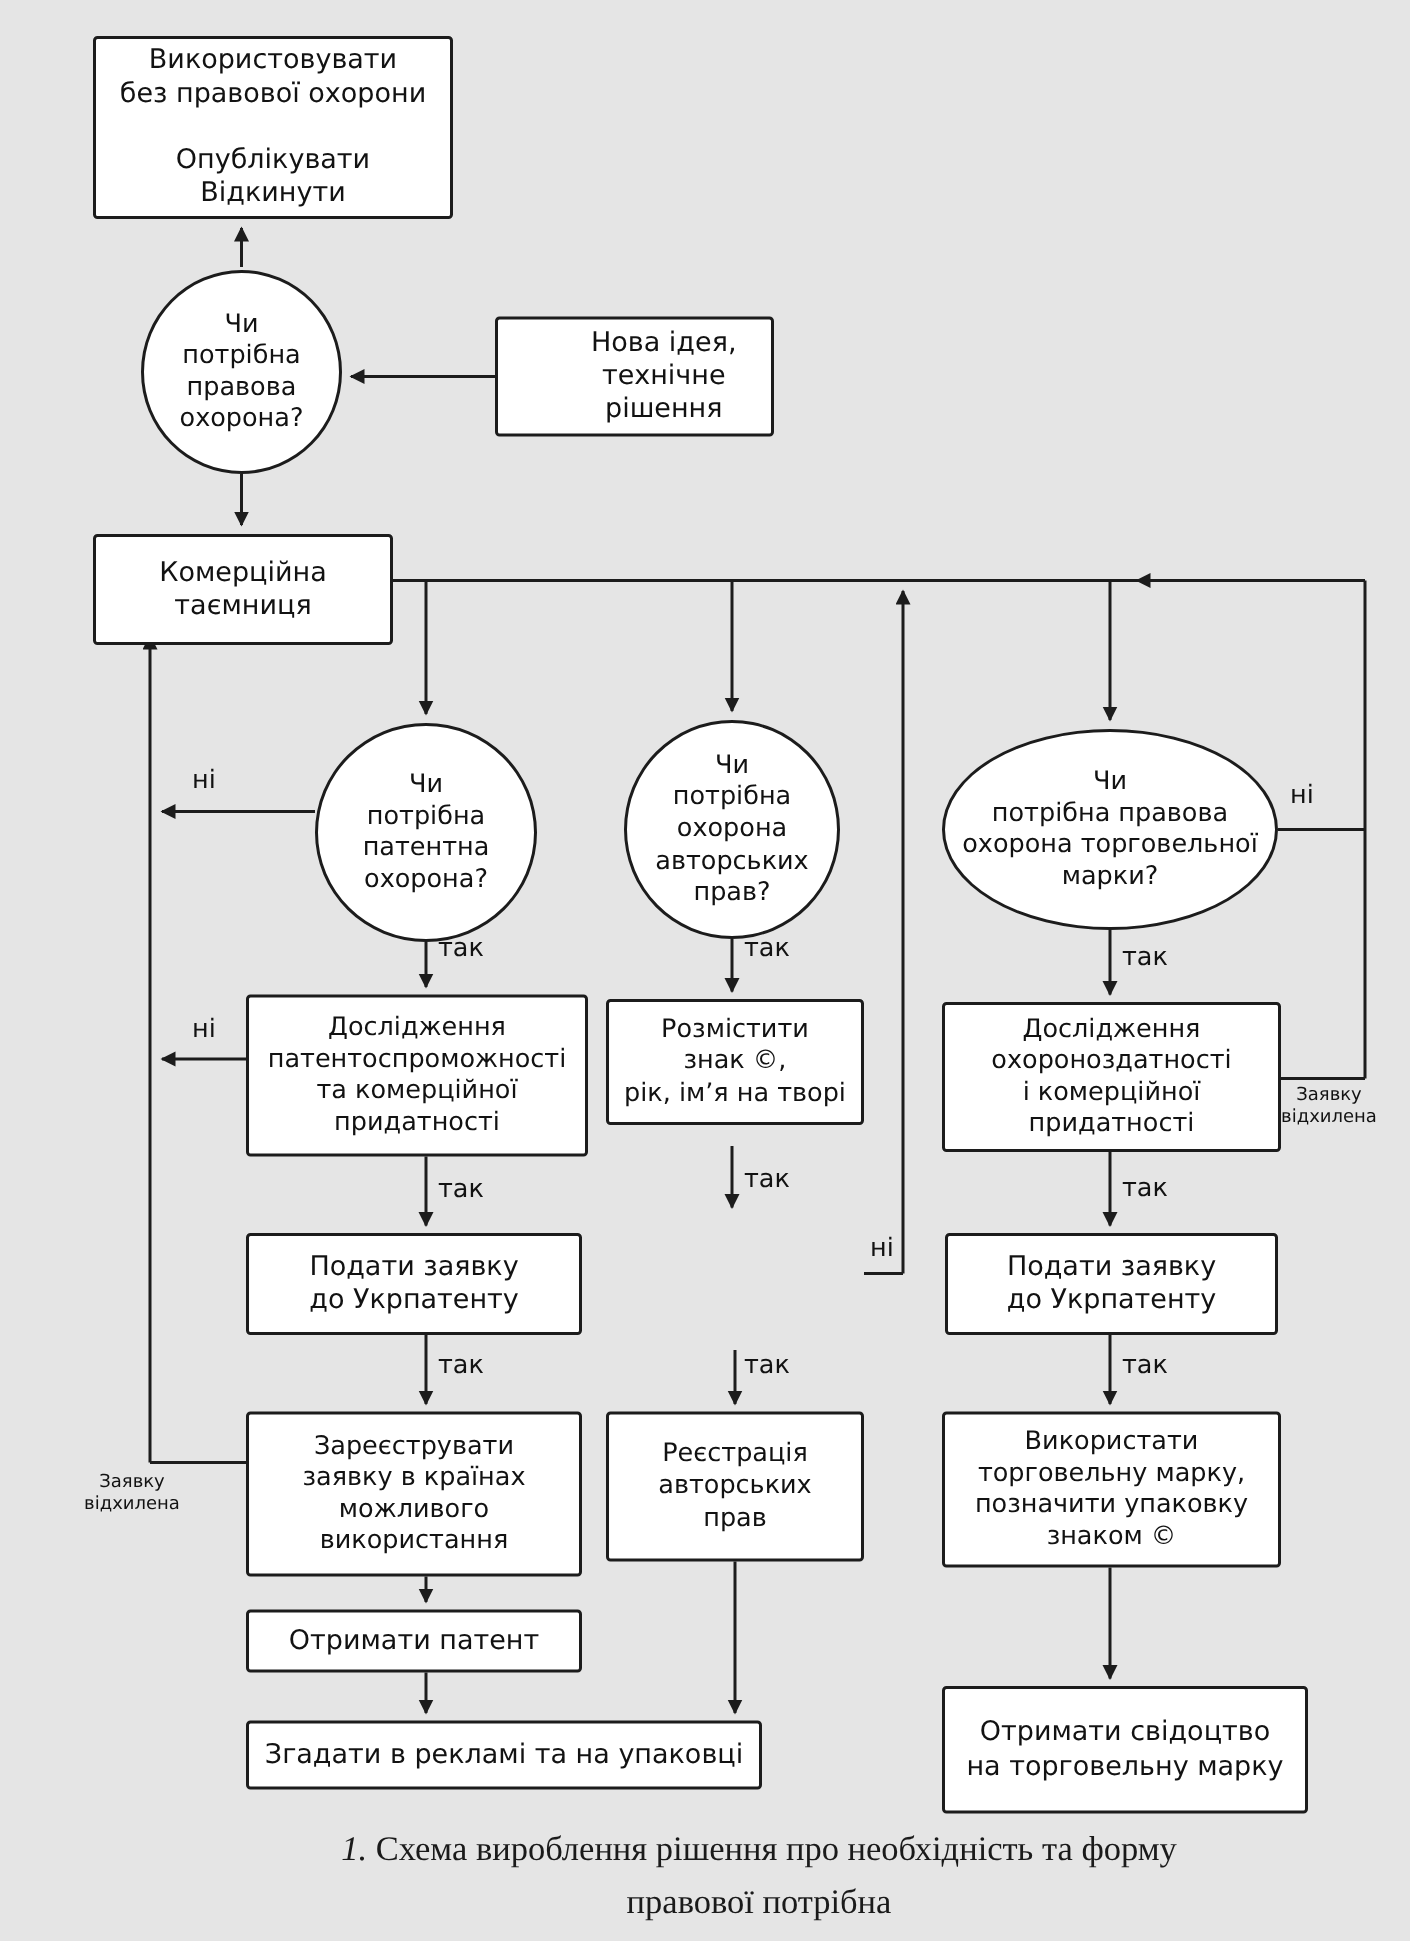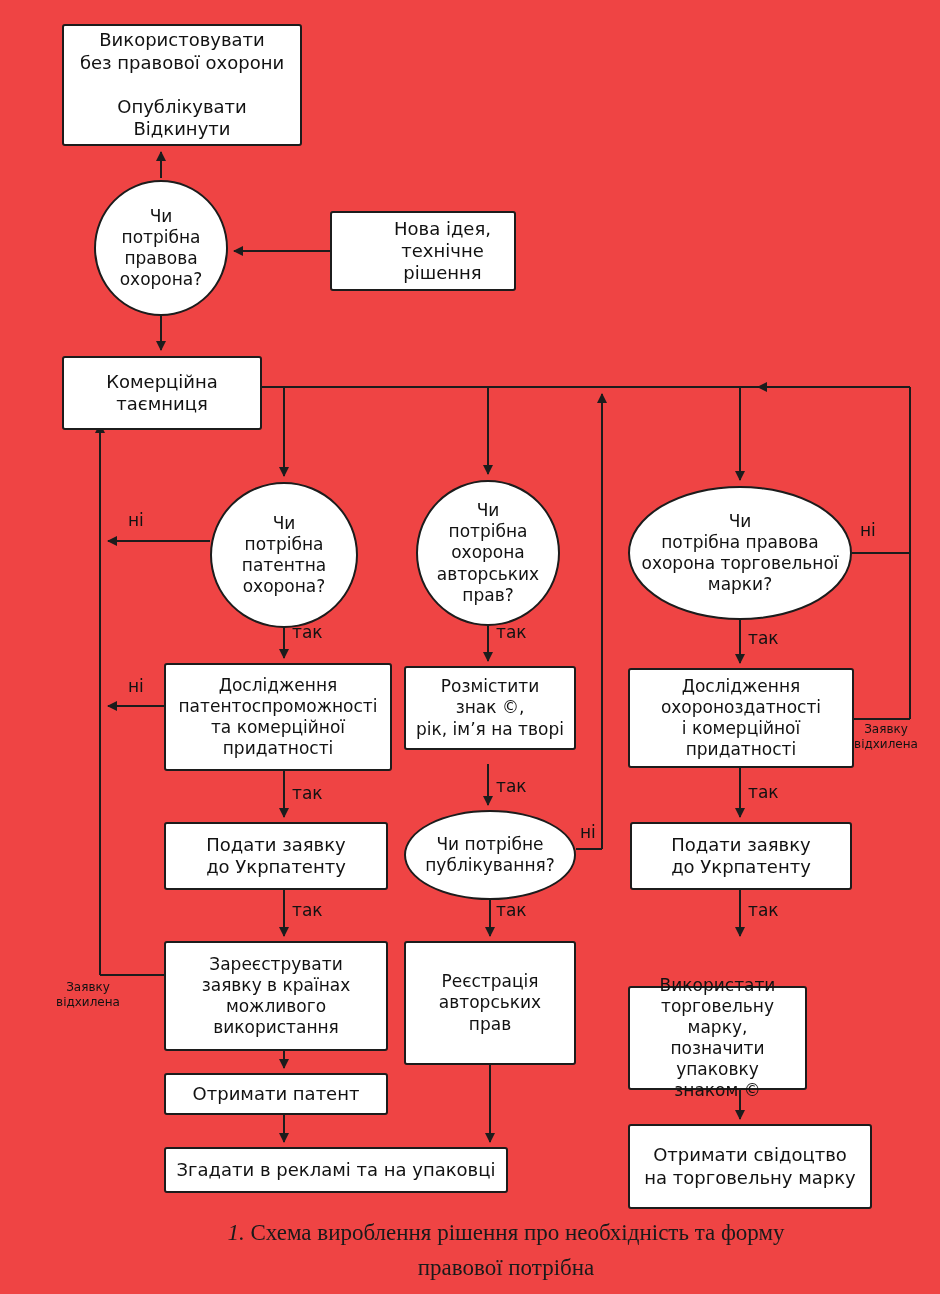--- a/index.html
+++ b/index.html
@@ -4,7 +4,7 @@
 <style>
   html,body { margin:0; padding:0; background:#ffffff; }
   .canvas {
-    position:relative; width:940px; height:1294px; background:#ef4444;
+    position:relative; width:940px; height:1294px; background:#e5e5e5;
     font-family:"DejaVu Sans", sans-serif; color:#121212; overflow:hidden;
   }
   svg.wires { position:absolute; left:0; top:0; width:940px; height:1294px; }

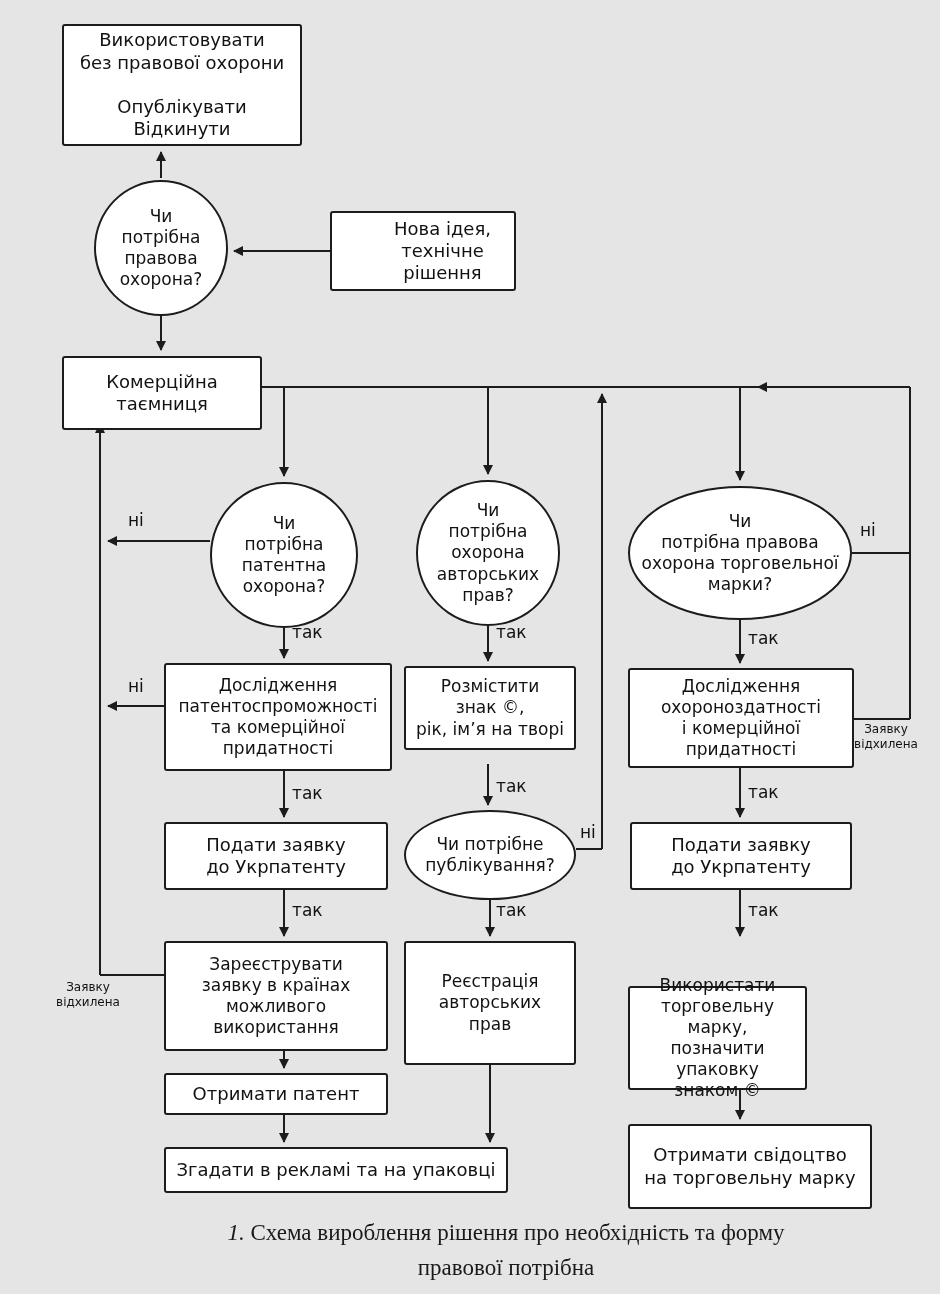--- a/index.html
+++ b/index.html
@@ -152,10 +152,6 @@
 до Укрпатенту</span>
   </div>
 
-  <div class="node ellipse" style="left:404px; top:810px; width:172px; height:90px;">
-    <span class="txt">Чи потрібне
-публікування?</span>
-  </div>
 
   <div class="node rect" style="left:630px; top:822px; width:222px; height:68px;">
     <span class="txt big">Подати заявку

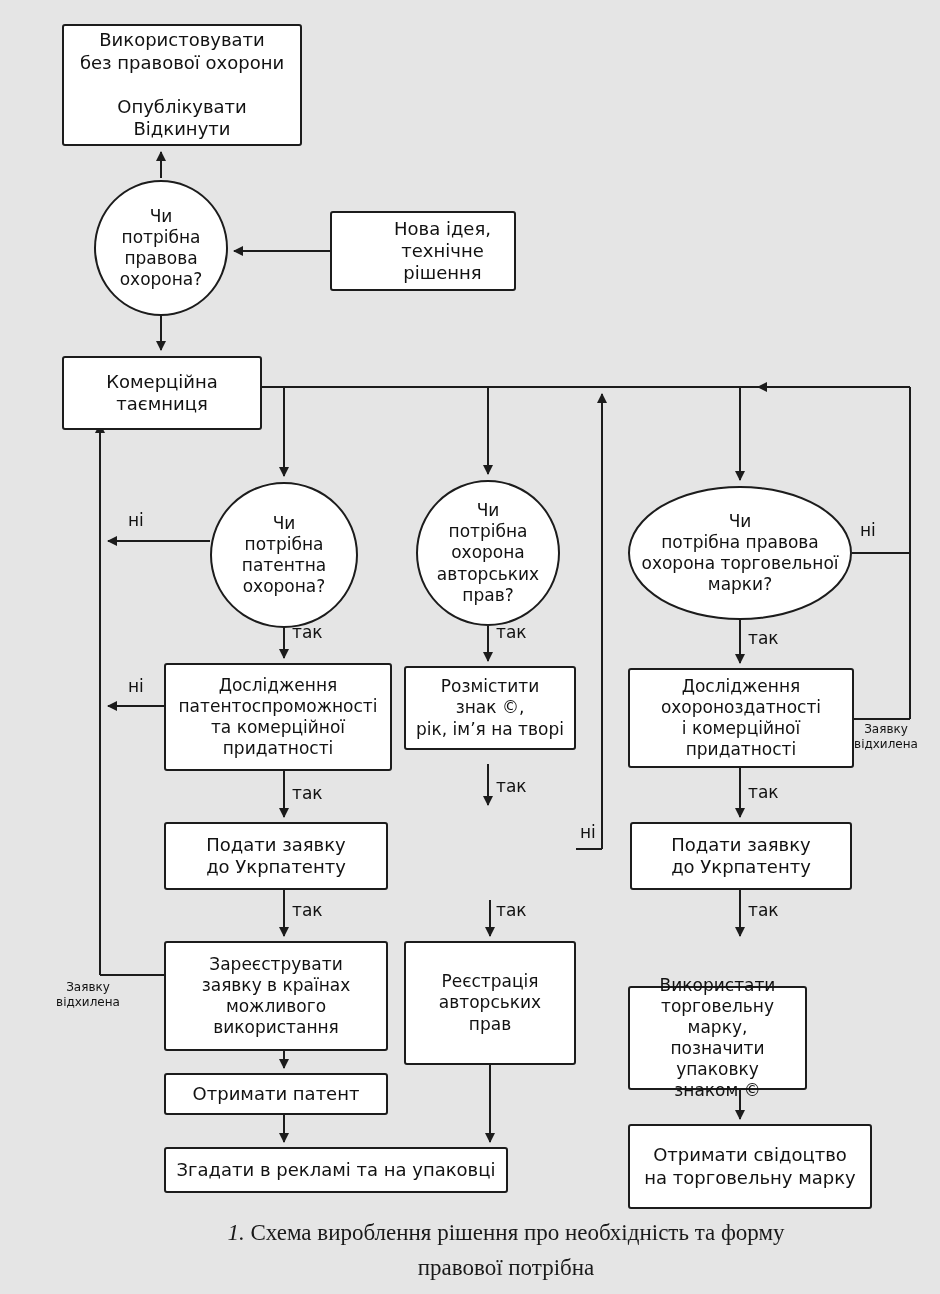--- a/index.html
+++ b/index.html
@@ -165,7 +165,7 @@
 використання</span>
   </div>
 
-  <div class="node rect" style="left:404px; top:941px; width:172px; height:124px;">
+  <div class="node rect" style="left:404px; top:941px; width:172px; height:100px;">
     <span class="txt">Реєстрація
 авторських
 прав</span>

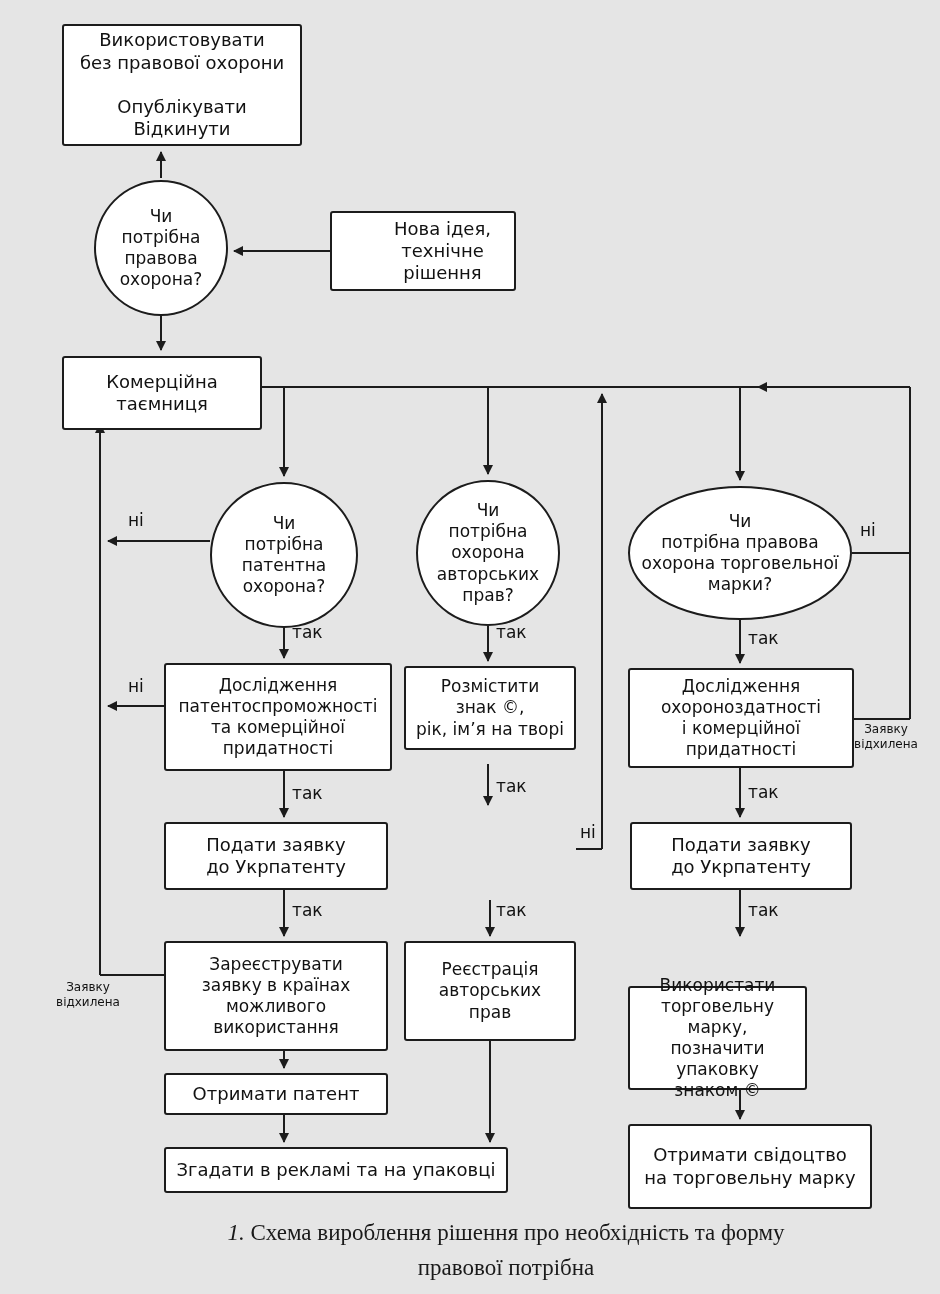--- a/index.html
+++ b/index.html
@@ -171,7 +171,7 @@
 прав</span>
   </div>
 
-  <div class="node rect" style="left:628px; top:986px; width:179px; height:104px;">
+  <div class="node rect" style="left:628px; top:941px; width:226px; height:104px;">
     <span class="txt">Використати
 торговельну марку,
 позначити упаковку

